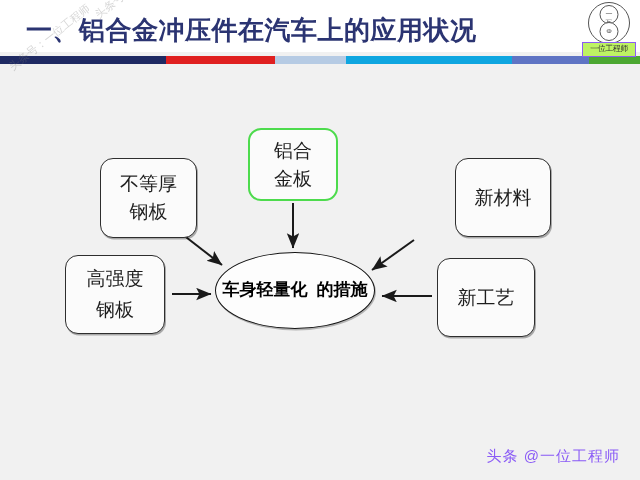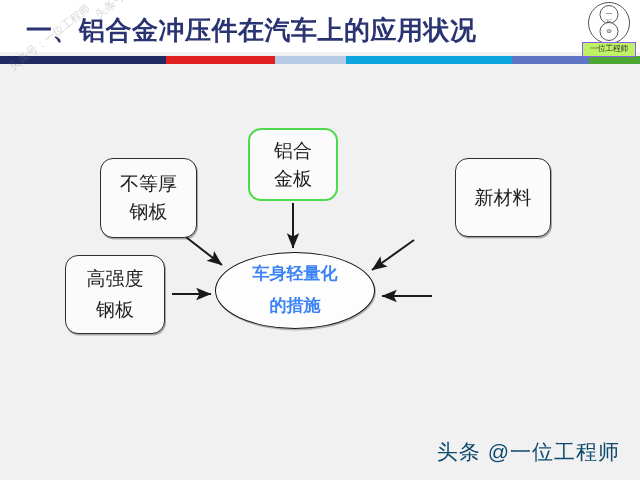--- a/index.html
+++ b/index.html
@@ -178,10 +178,10 @@
     background: #fdfdfd;
     box-sizing: border-box;
     display: flex;
-    flex-direction: column;
+    flex-direction: row;
     align-items: center;
     justify-content: center;
-    color: #3b82f6;
+    color: #000000;
     font-weight: bold;
     font-size: 17px;
     line-height: 1.35;

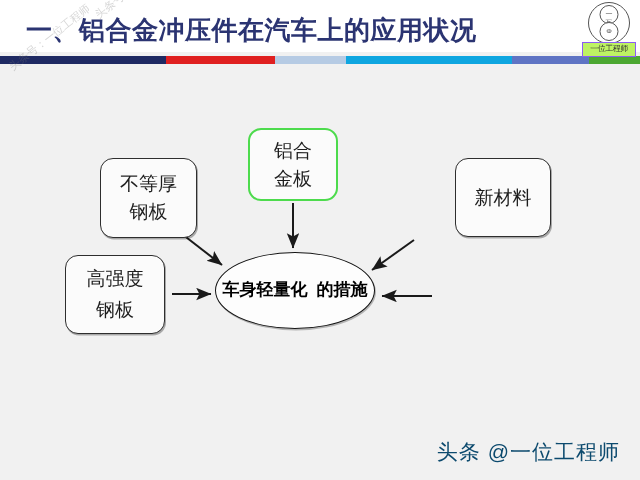--- a/index.html
+++ b/index.html
@@ -269,6 +269,9 @@
       <span class="line">钢板</span>
     </div>
 
+    <div class="node" id="node-newproc">
+      <span class="line">新工艺</span>
+    </div>
 
     <div id="node-center">
       <span class="line">车身轻量化</span>

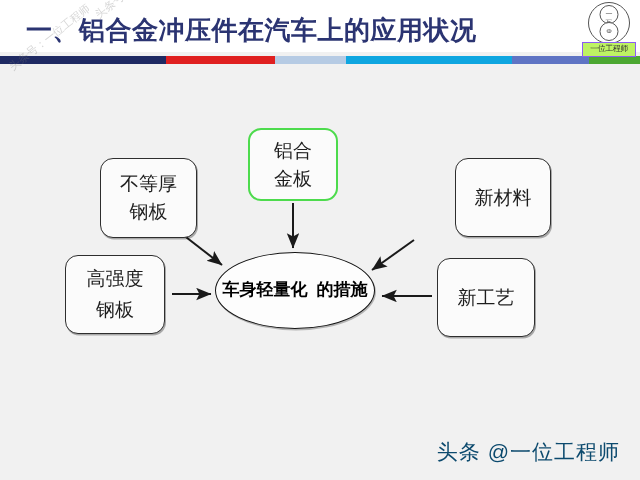--- a/index.html
+++ b/index.html
@@ -125,8 +125,8 @@
     position: absolute;
     right: 20px;
     bottom: 14px;
-    font-size: 21px;
-    color: #0c4a6e;
+    font-size: 15px;
+    color: #8b5cf6;
     font-family: "Liberation Sans", sans-serif;
     letter-spacing: 1px;
     white-space: nowrap;

